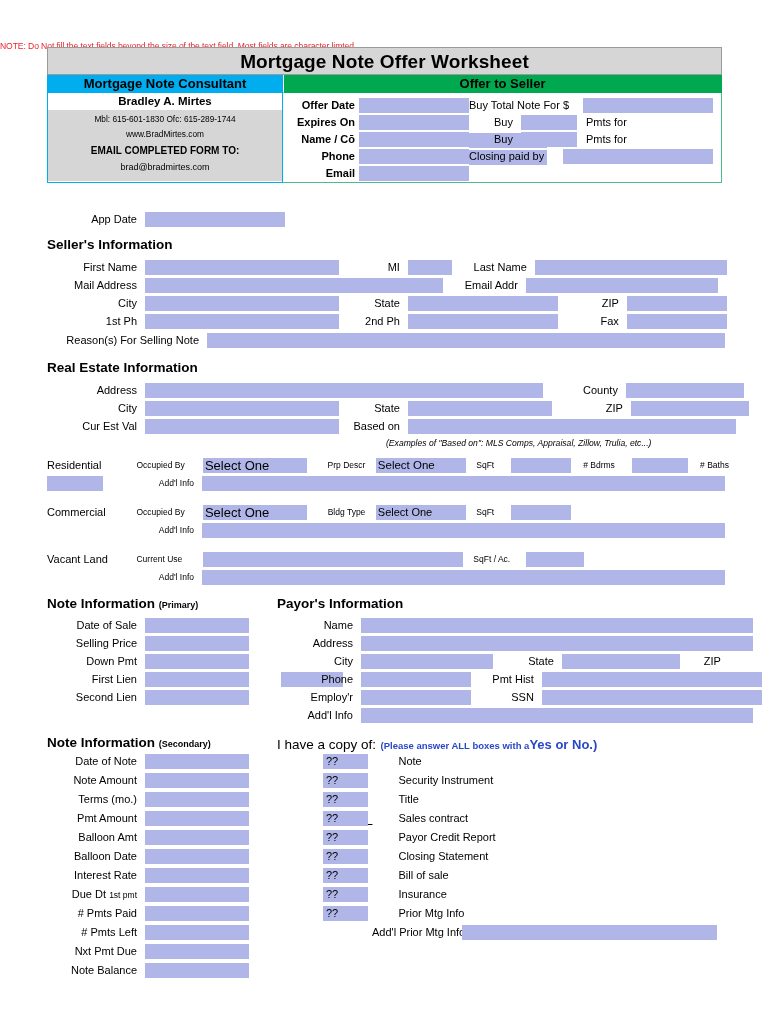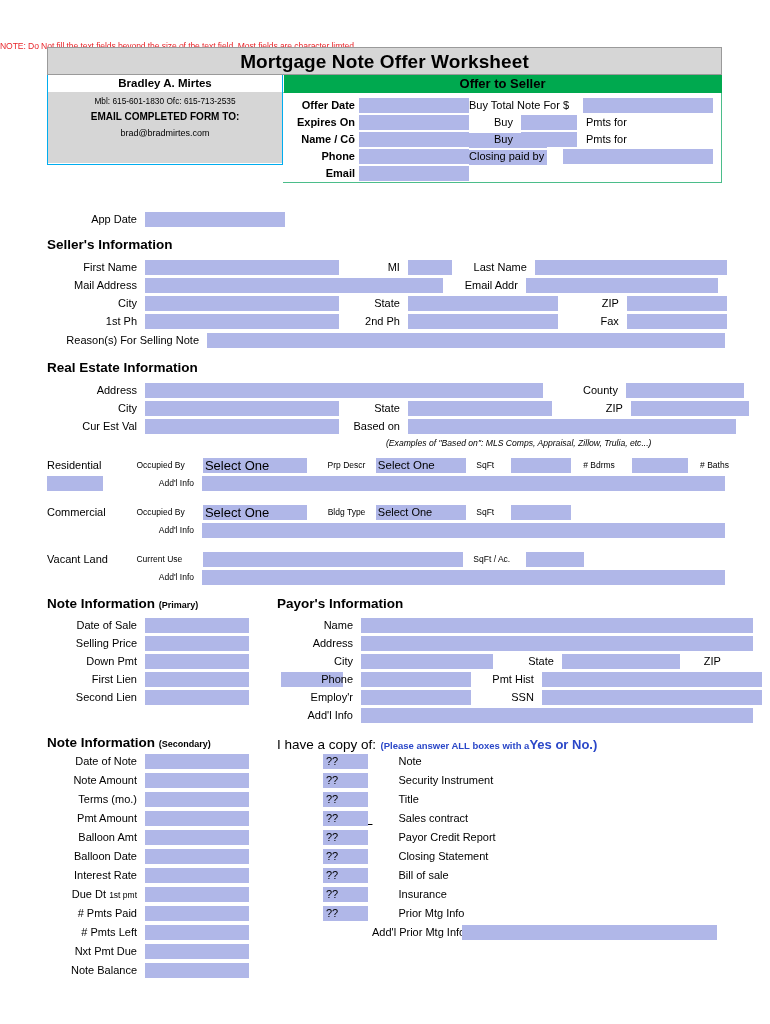--- a/index.html
+++ b/index.html
@@ -134,6 +134,7 @@
     <div class="hdrrow">
 
       <div class="consultcol">
+        <div class="bar-cyan">Mortgage Note Consultant</div>
         <div class="consultbody">
           <div class="c-name">Bradley A. Mirtes</div>
           <div class="c-grey">

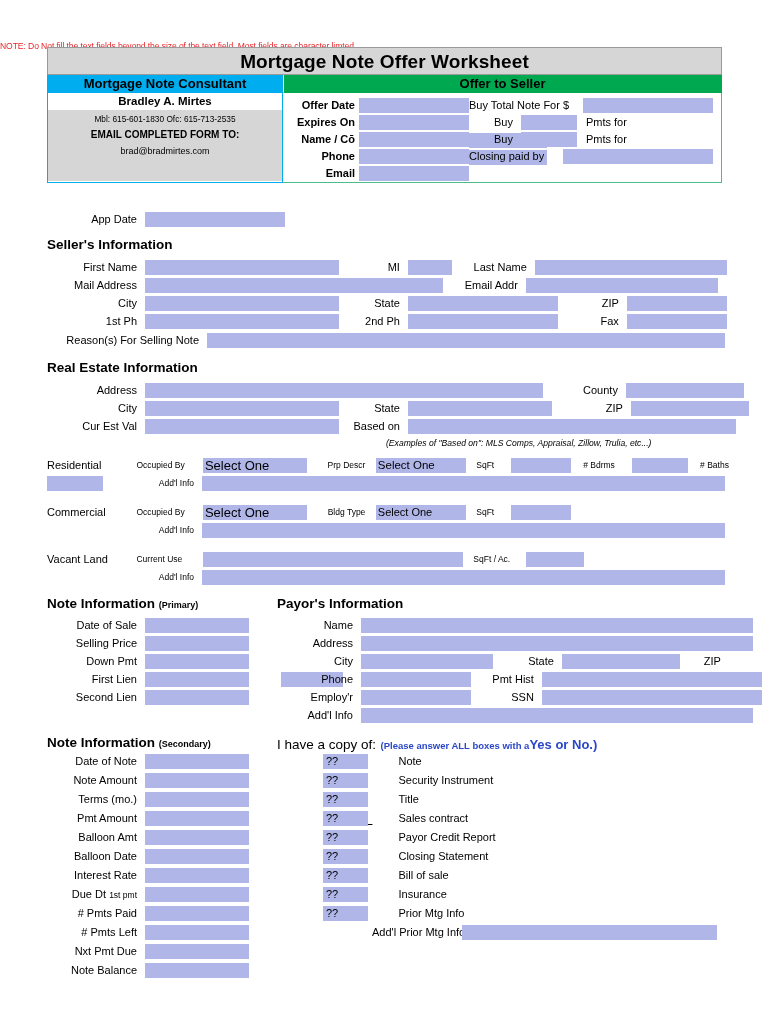--- a/index.html
+++ b/index.html
@@ -138,7 +138,7 @@
         <div class="consultbody">
           <div class="c-name">Bradley A. Mirtes</div>
           <div class="c-grey">
-            <div class="c-line">Mbl: 615-601-1830    Ofc: 615-713-2535</div>
+            <div class="c-line">Mbl: 615-601-1830    Ofc: 615-289-1744</div>
             <div class="c-line bold">EMAIL COMPLETED FORM TO:</div>
             <div class="c-line mail">brad@bradmirtes.com</div>
           </div>

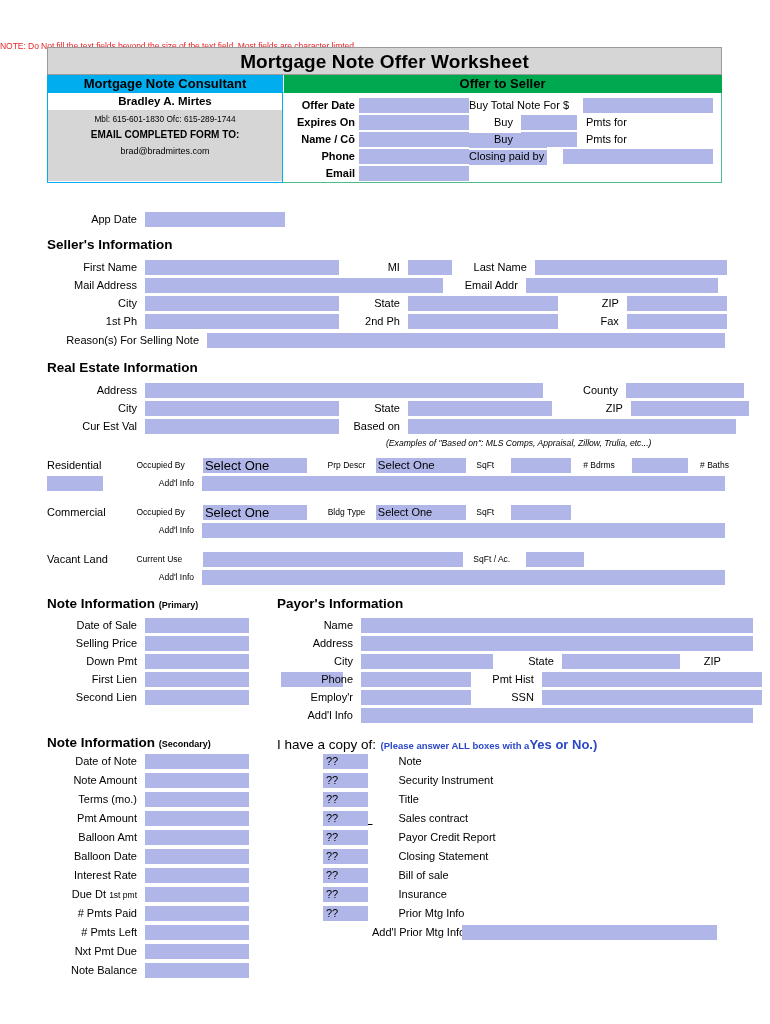--- a/index.html
+++ b/index.html
@@ -139,6 +139,7 @@
           <div class="c-name">Bradley A. Mirtes</div>
           <div class="c-grey">
             <div class="c-line">Mbl: 615-601-1830    Ofc: 615-289-1744</div>
+            <div class="c-line web">www.BradMirtes.com</div>
             <div class="c-line bold">EMAIL COMPLETED FORM TO:</div>
             <div class="c-line mail">brad@bradmirtes.com</div>
           </div>

